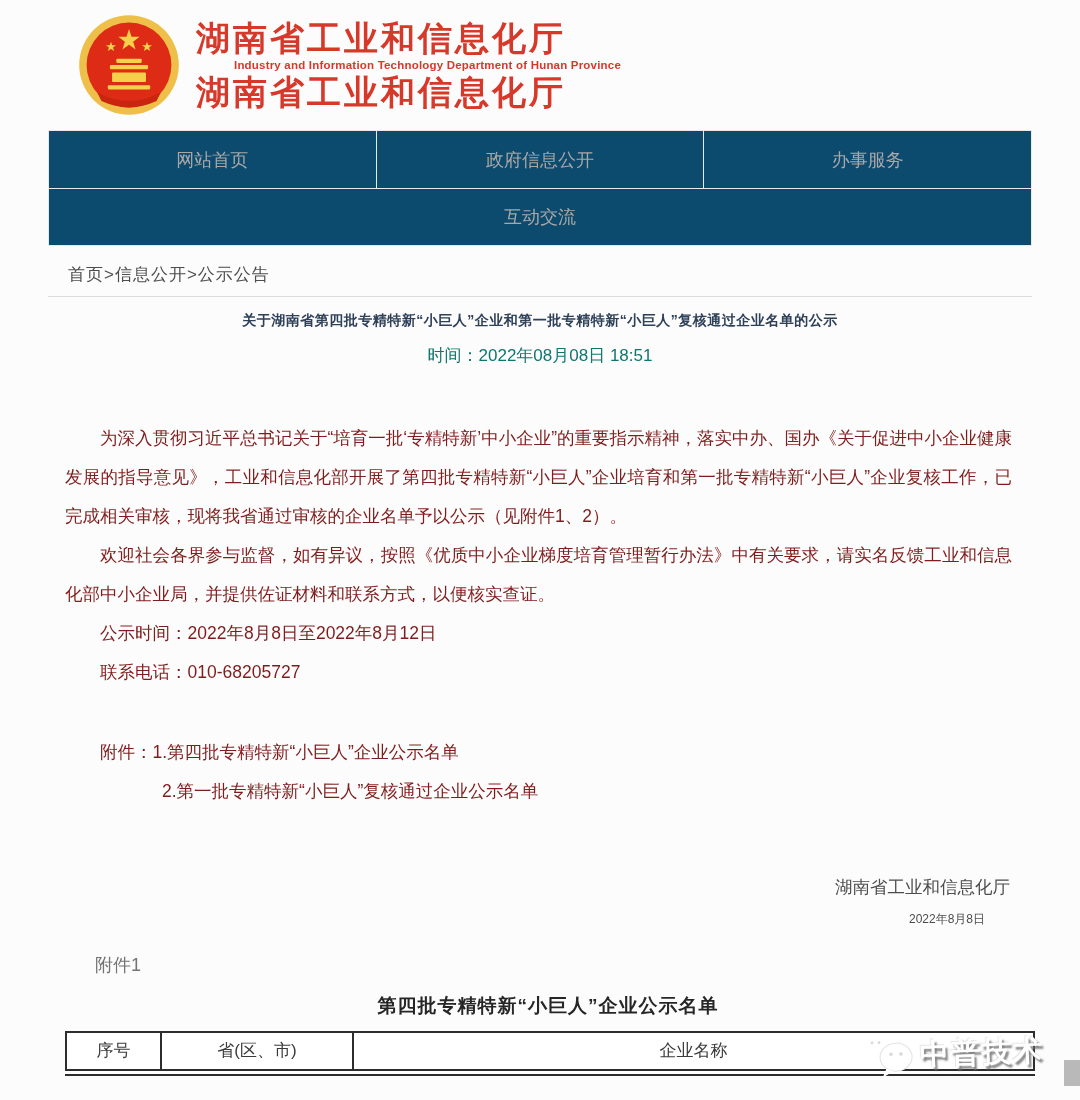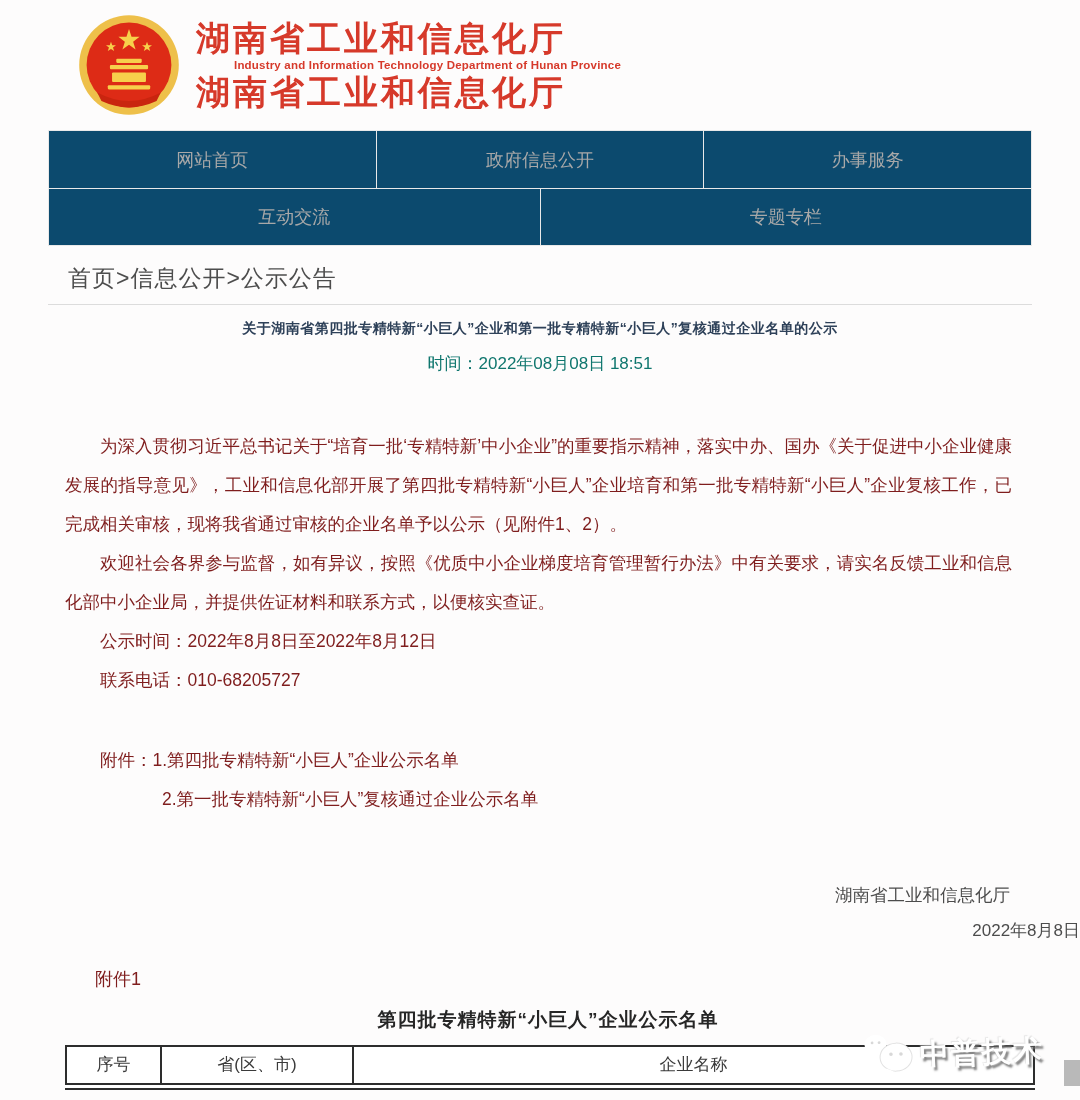--- a/index.html
+++ b/index.html
@@ -111,7 +111,6 @@
   </div>
   <div class="nav-row">
     <div class="nav-item">互动交流</div>
-    <div class="nav-item">专题专栏</div>
   </div>
 </div>
 

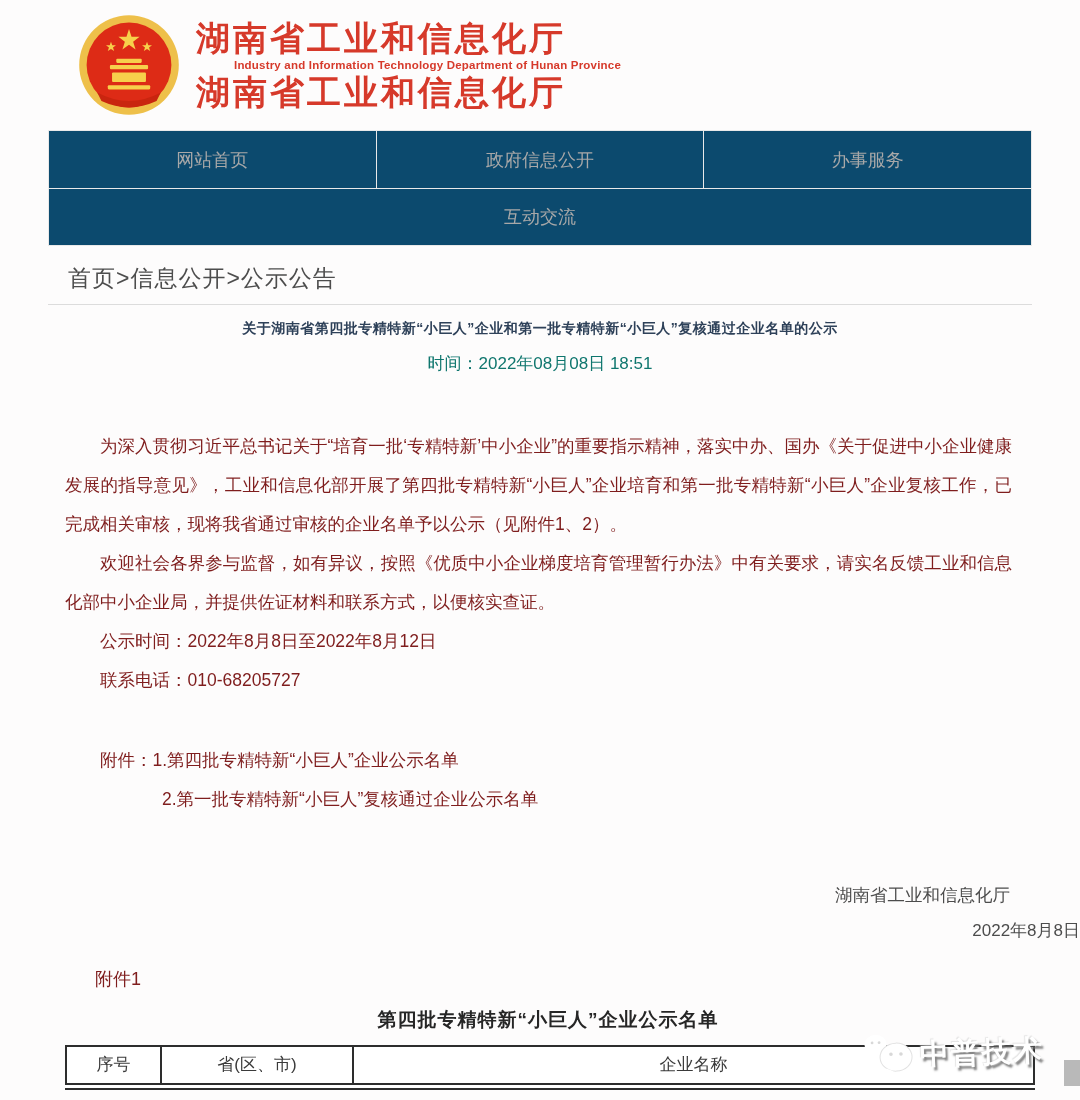--- a/index.html
+++ b/index.html
@@ -29,7 +29,7 @@
   .nav-item + .nav-item { border-left:1px solid #e9e9e9; }
 
   
-  .breadcrumb { margin:17px 48px 0 68px; font-size:23px; color:#4d4d4d; letter-spacing:1px; }
+  .breadcrumb { margin:17px 48px 0 68px; font-size:17px; color:#4d4d4d; letter-spacing:1px; }
   .crumb-divider { margin:10px 48px 0 48px; border-top:1px solid #dcdcdc; }
 
   

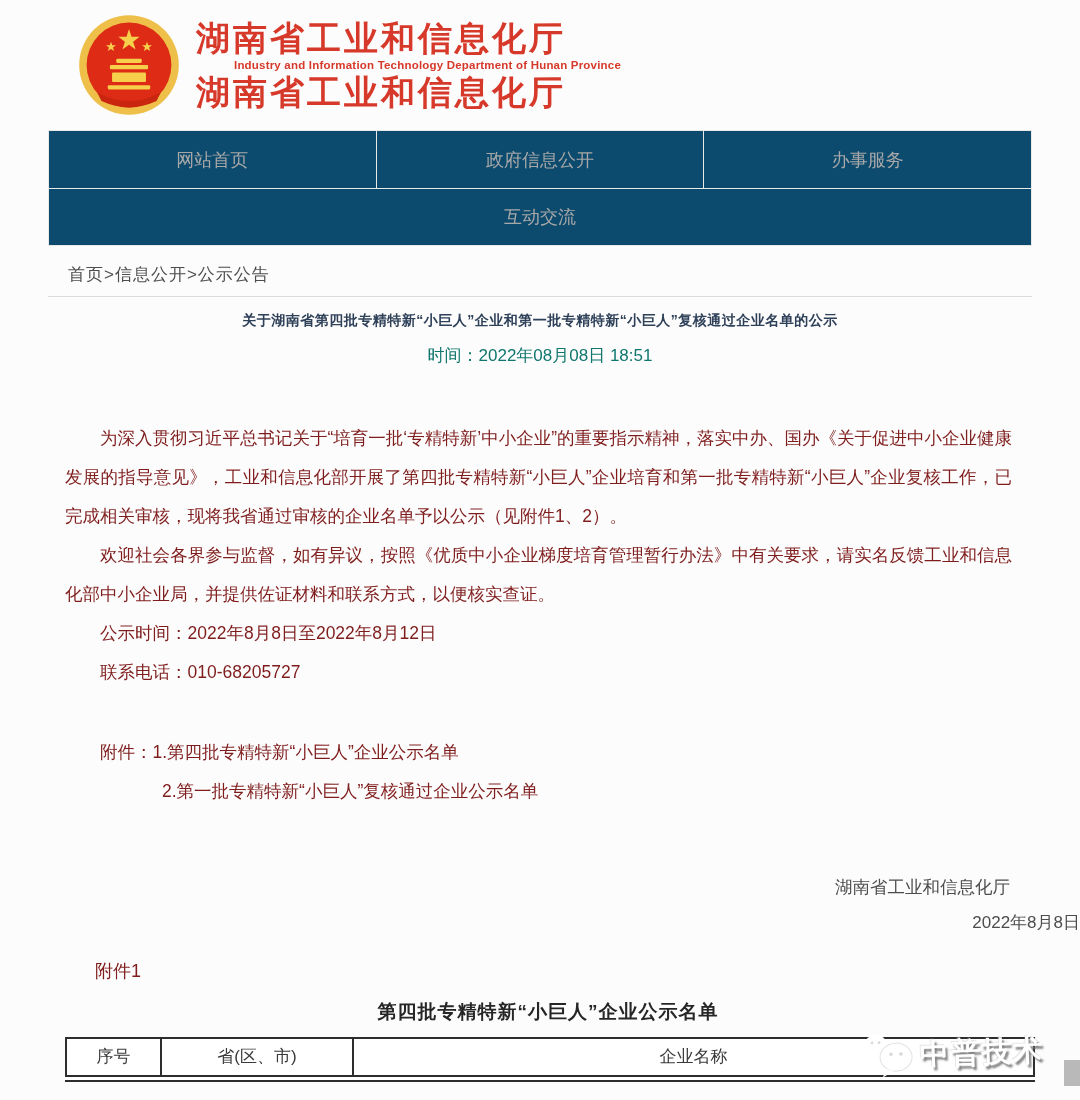--- a/index.html
+++ b/index.html
@@ -49,7 +49,7 @@
 
   
   .signature { margin-top:64px; text-align:right; padding-right:70px; font-size:17.5px; color:#4c4c4c; }
-  .signature-date { margin-top:12px; text-align:right; font-size:17px; color:#4c4c4c; }
+  .signature-date { margin-top:12px; text-align:right; padding-right:95px; font-size:12px; color:#4c4c4c; }
 
   
   .annex-label { margin:25px 0 0 95px; font-size:18px; color:#7f1d1d; }

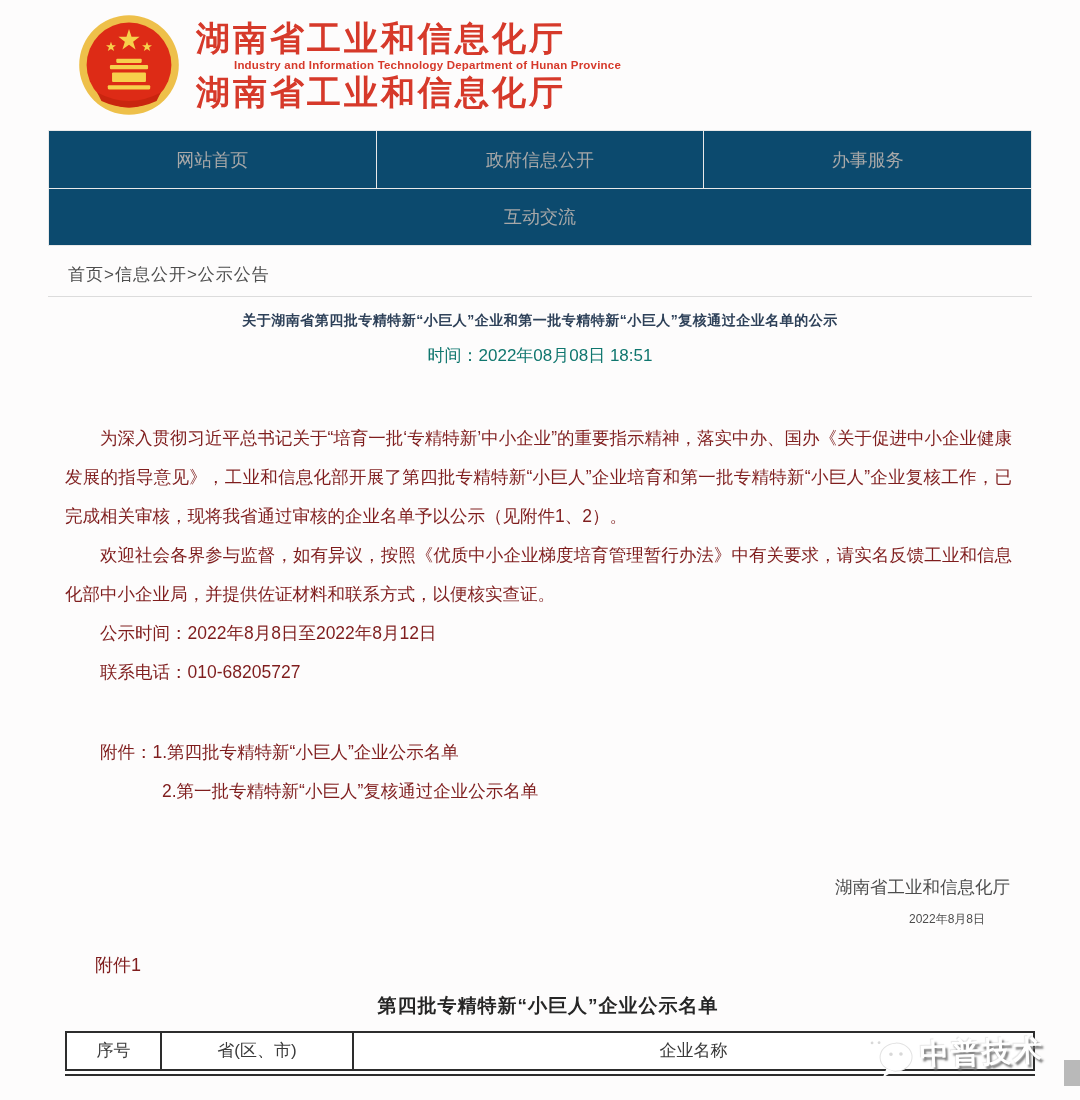--- a/index.html
+++ b/index.html
@@ -52,7 +52,7 @@
   .signature-date { margin-top:12px; text-align:right; padding-right:95px; font-size:12px; color:#4c4c4c; }
 
   
-  .annex-label { margin:25px 0 0 95px; font-size:18px; color:#7f1d1d; }
+  .annex-label { margin:25px 0 0 95px; font-size:18px; color:#737373; }
   .annex-table-title { margin-top:16px; text-align:center; font-size:19px; font-weight:bold; color:#262626; letter-spacing:1px;margin-left:16px; }
 
   table.annex-table {

